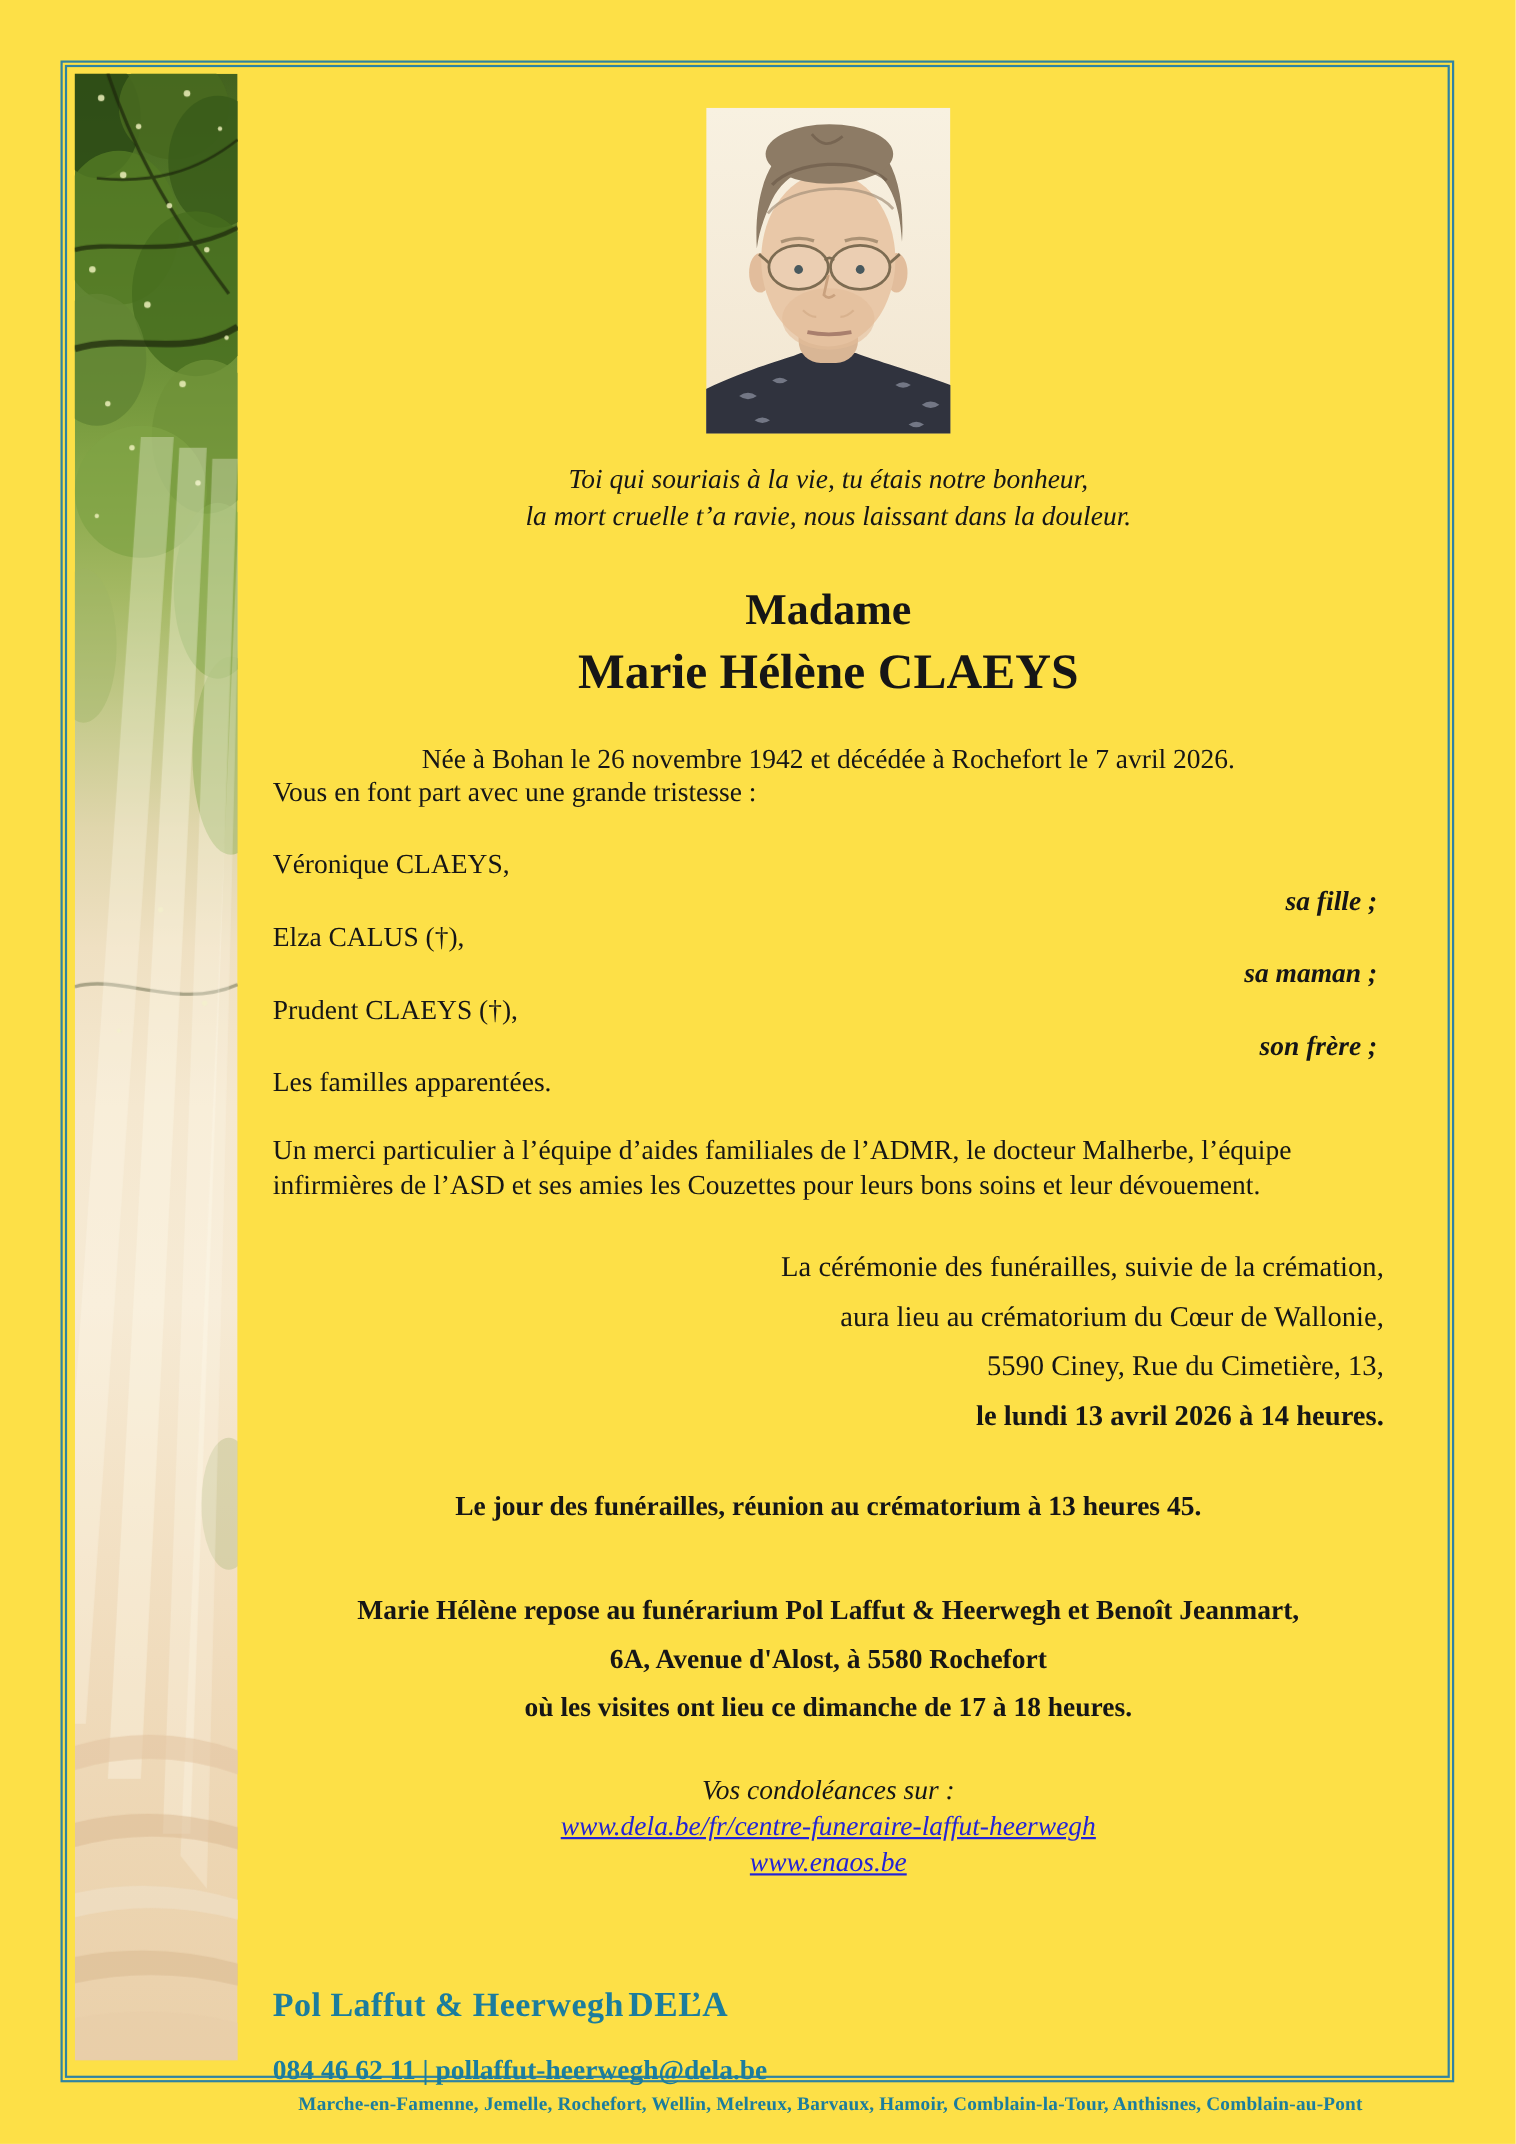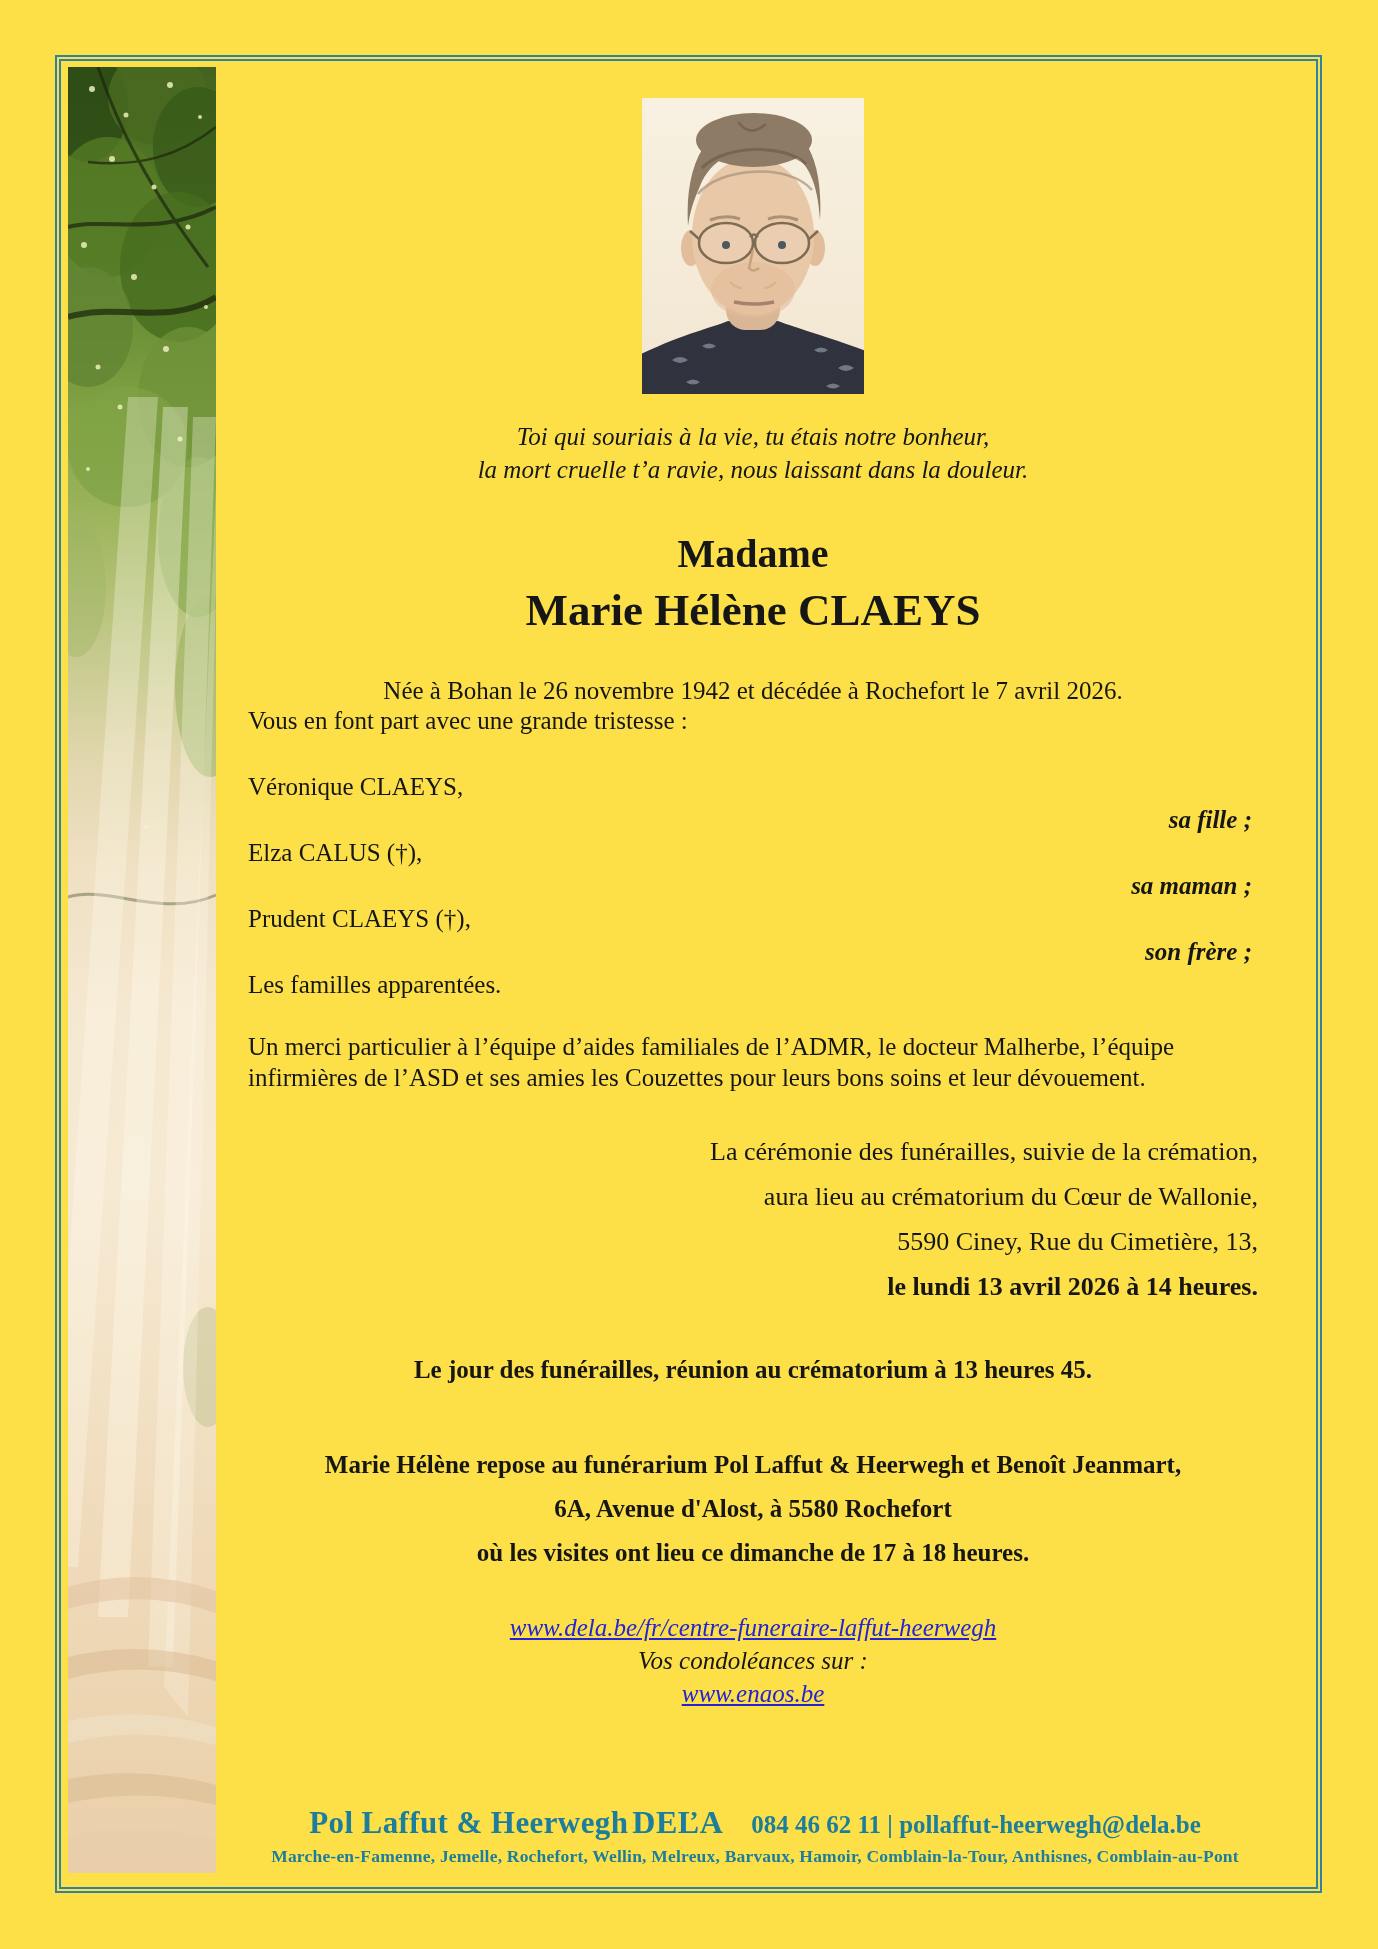--- a/index.html
+++ b/index.html
@@ -225,8 +225,8 @@
     </div>
 
     <div class="condolences">
+      <div>Vos condoléances sur :</div>
       <div><a>www.dela.be/fr/centre-funeraire-laffut-heerwegh</a></div>
-      <div>Vos condoléances sur :</div>
       <div><a>www.enaos.be</a></div>
     </div>
 

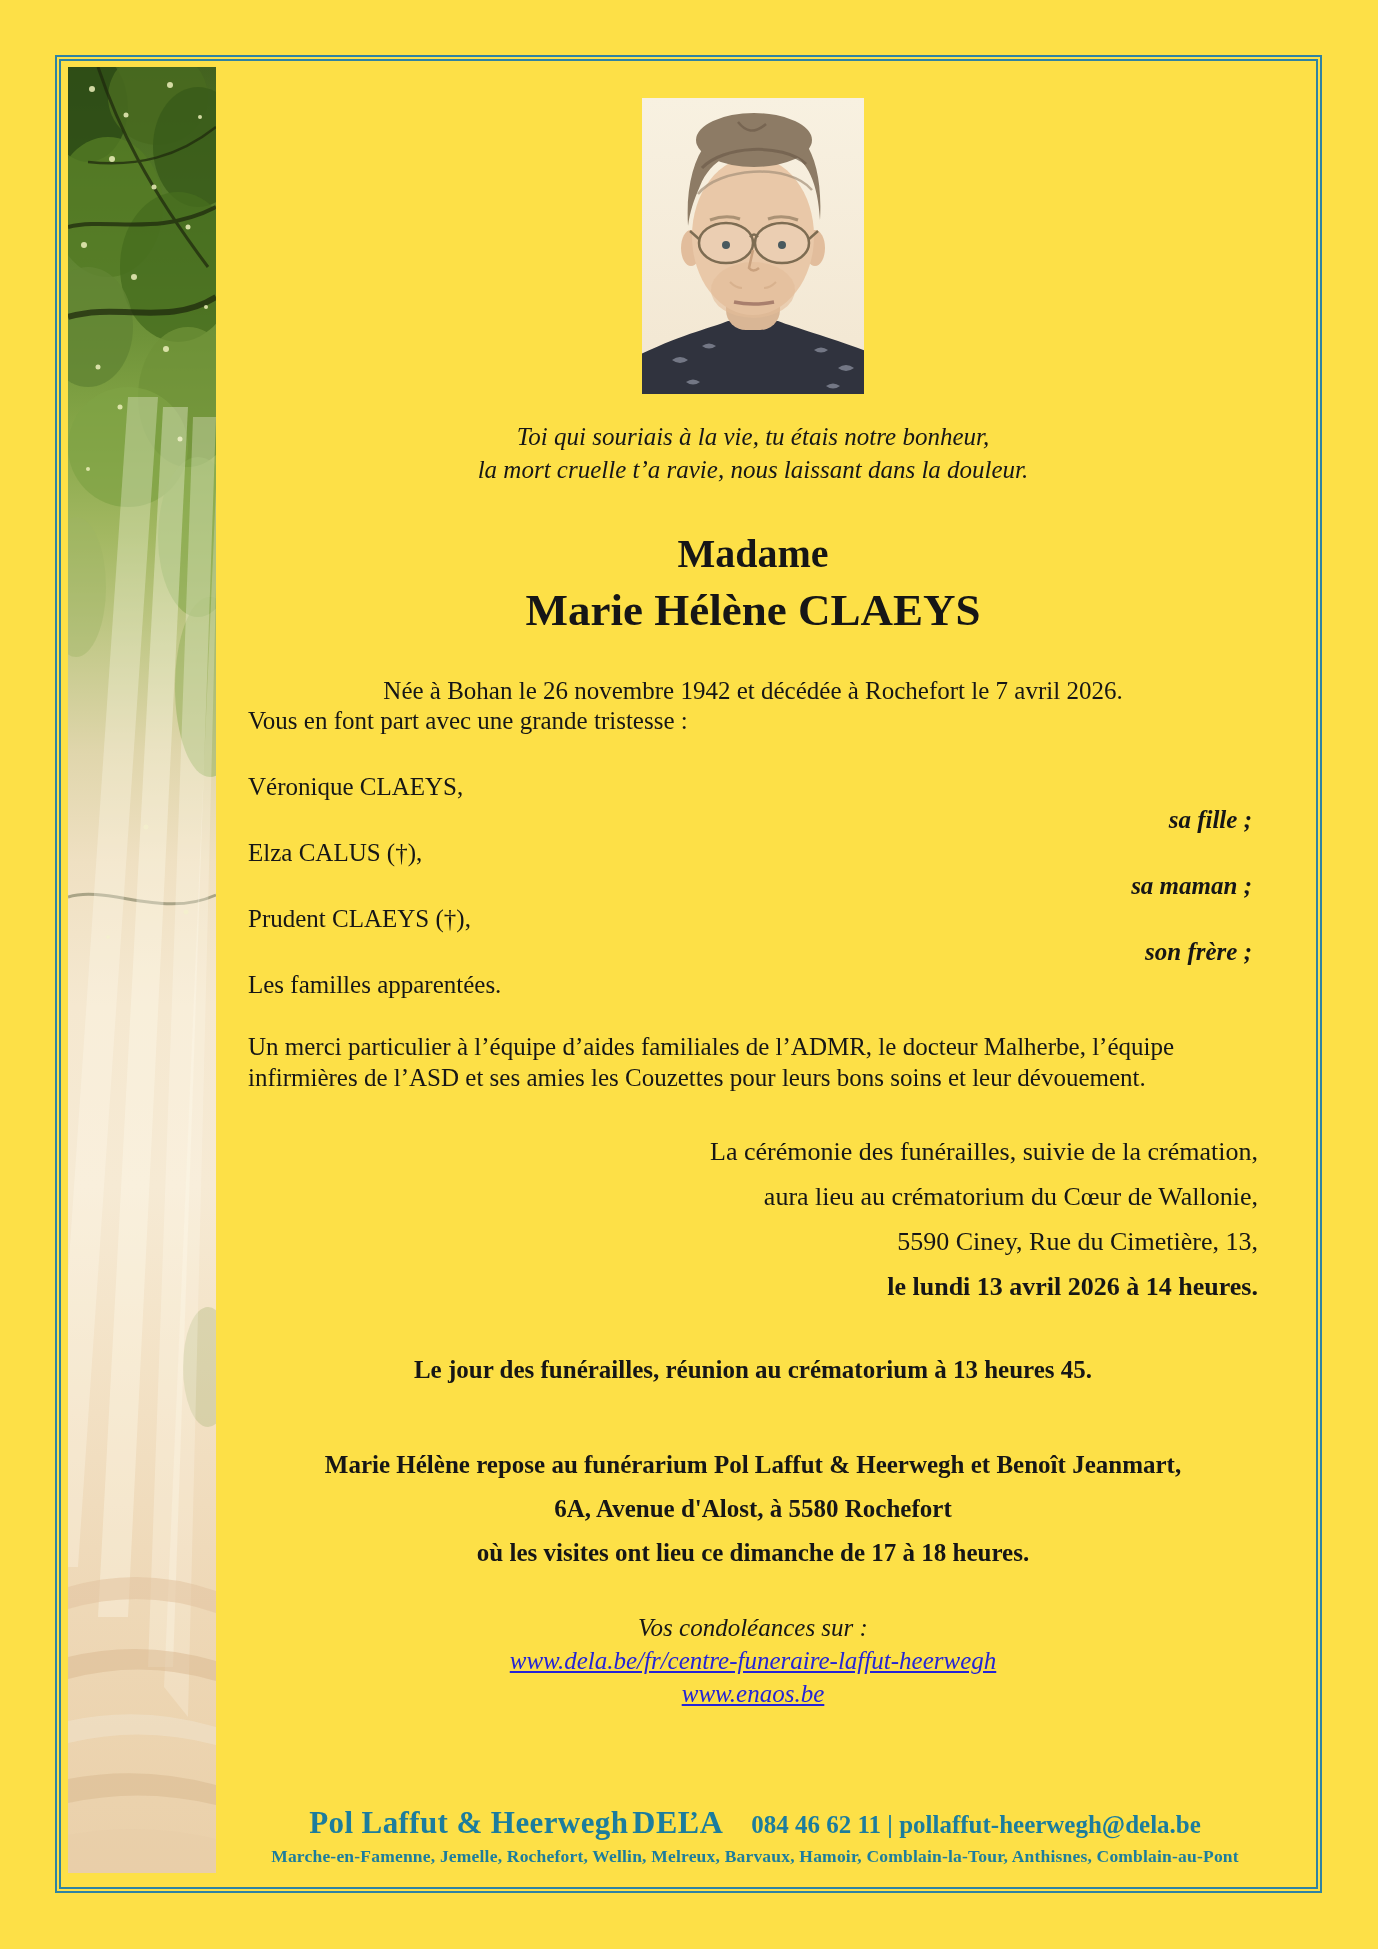--- a/index.html
+++ b/index.html
@@ -36,7 +36,7 @@
   .condolences a{color:#2424d6;text-decoration:underline;cursor:pointer;}
   
   .footer{position:absolute;left:248px;top:1804px;width:1014px;color:#1c7d9d;text-align:center;}
-  .footer-main{display:flex;justify-content:center;align-items:baseline;gap:28px;white-space:nowrap;}
+  .footer-main{display:flex;justify-content:center;align-items:baseline;gap:28px;white-space:nowrap;flex-direction:column;}
   .brand{font-size:31px;font-weight:600;letter-spacing:.4px;}
   .brand-logo{font-size:32px;font-weight:700;letter-spacing:.5px;}
   .contact{font-size:25px;font-weight:600;}

